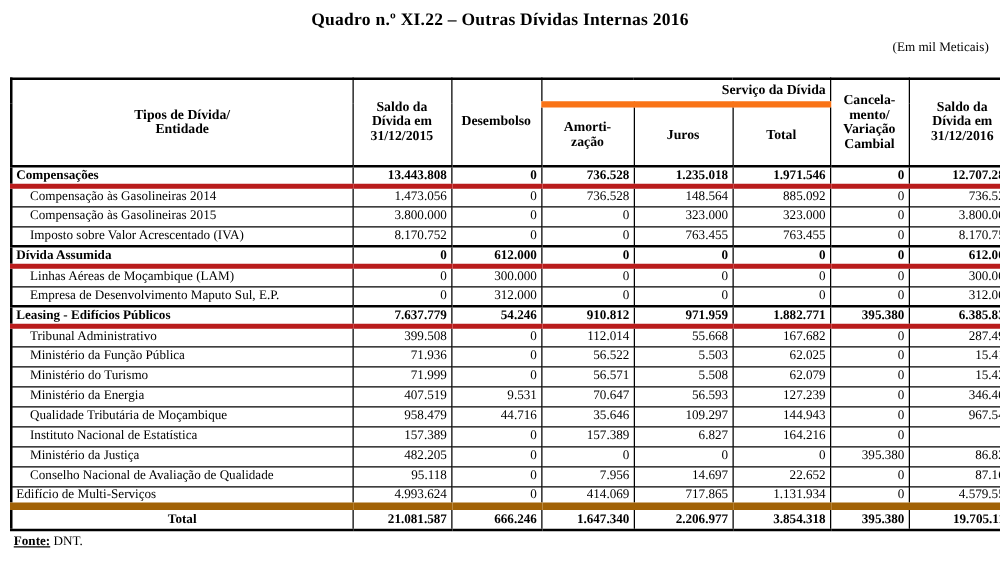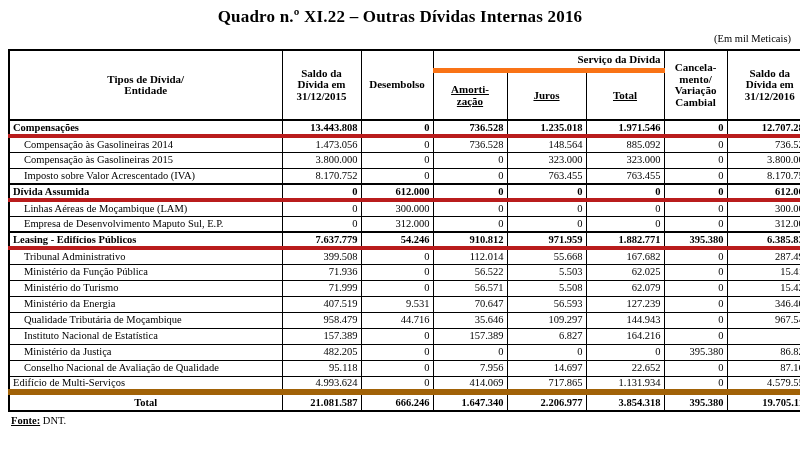--- a/index.html
+++ b/index.html
@@ -23,7 +23,7 @@
   .title {
     text-align: center;
     font-weight: bold;
-    font-size: 17px;
+    font-size: 14px;
     letter-spacing: 0.2px;
     padding-top: 7px;
     line-height: 20px;

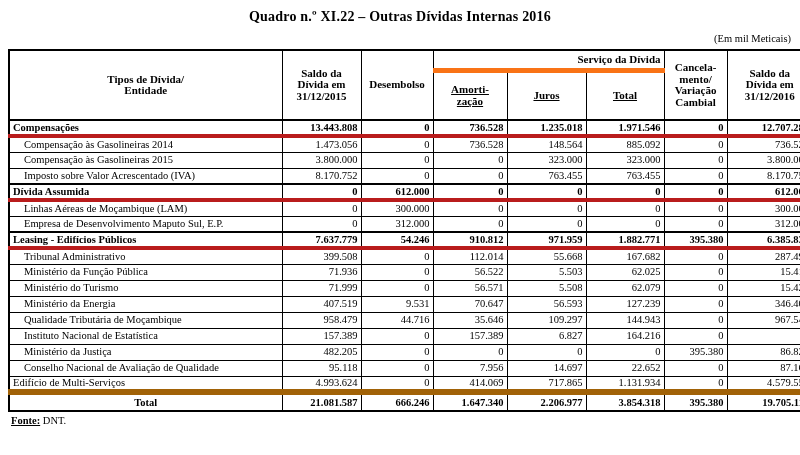--- a/index.html
+++ b/index.html
@@ -33,7 +33,7 @@
     font-size: 10.5px;
     padding-right: 9px;
     padding-top: 6px;
-    padding-bottom: 5px;
+    padding-bottom: 18px;
     margin-left: 16px;
   }
   table.grid {

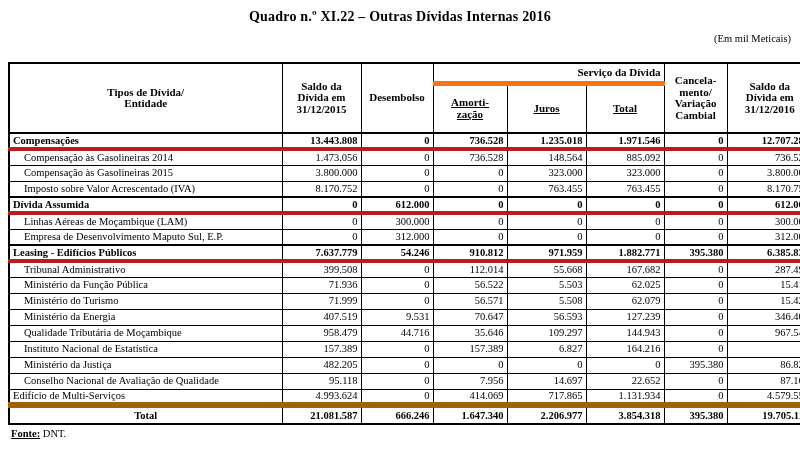--- a/index.html
+++ b/index.html
@@ -66,7 +66,7 @@
   }
   thead th.hdr-tall { height: 70px; }
   thead th.hdr-top { height: 20px; }
-  thead th.hdr-sub { height: 50px; text-decoration: underline; }
+  thead th.hdr-sub { height: 50px; }
   thead tr th { border-bottom: 2px solid #000; }
   thead tr.r1 th.spanhdr { border-bottom: 5px solid #f97316; text-align: right; }
 

